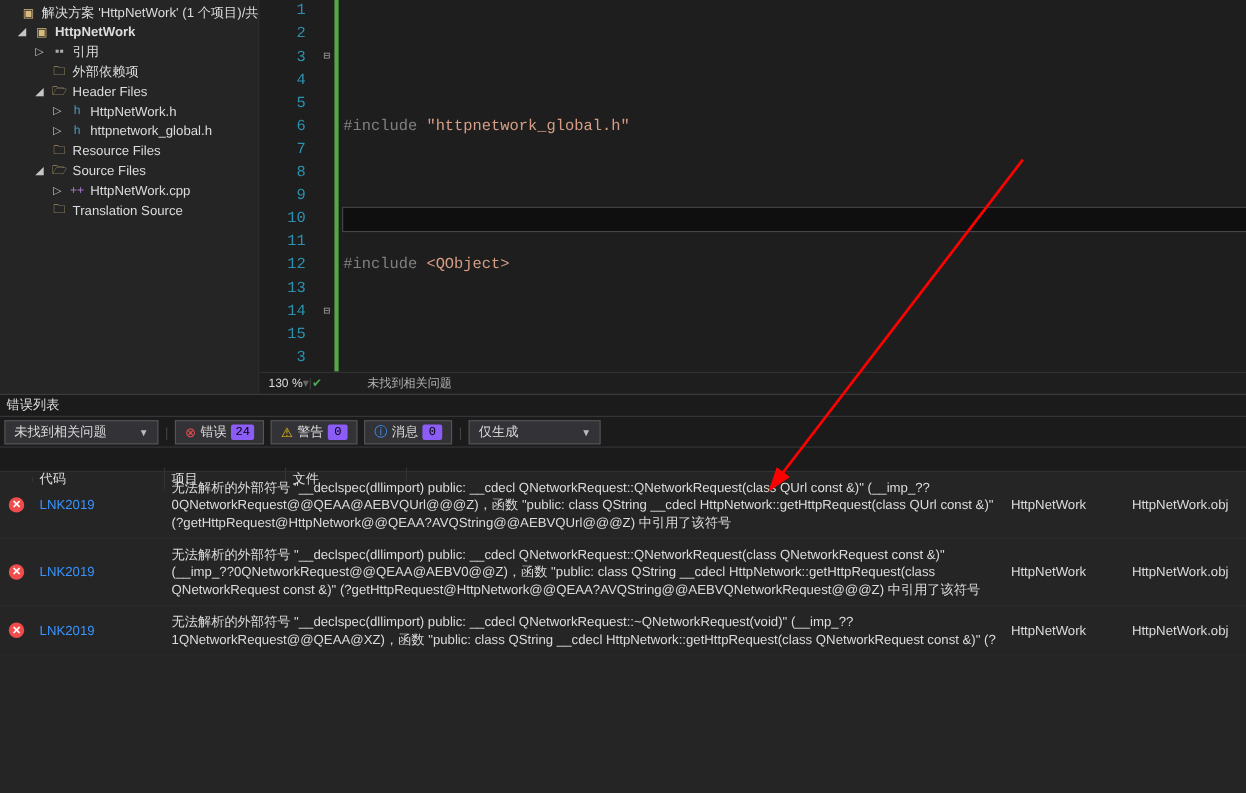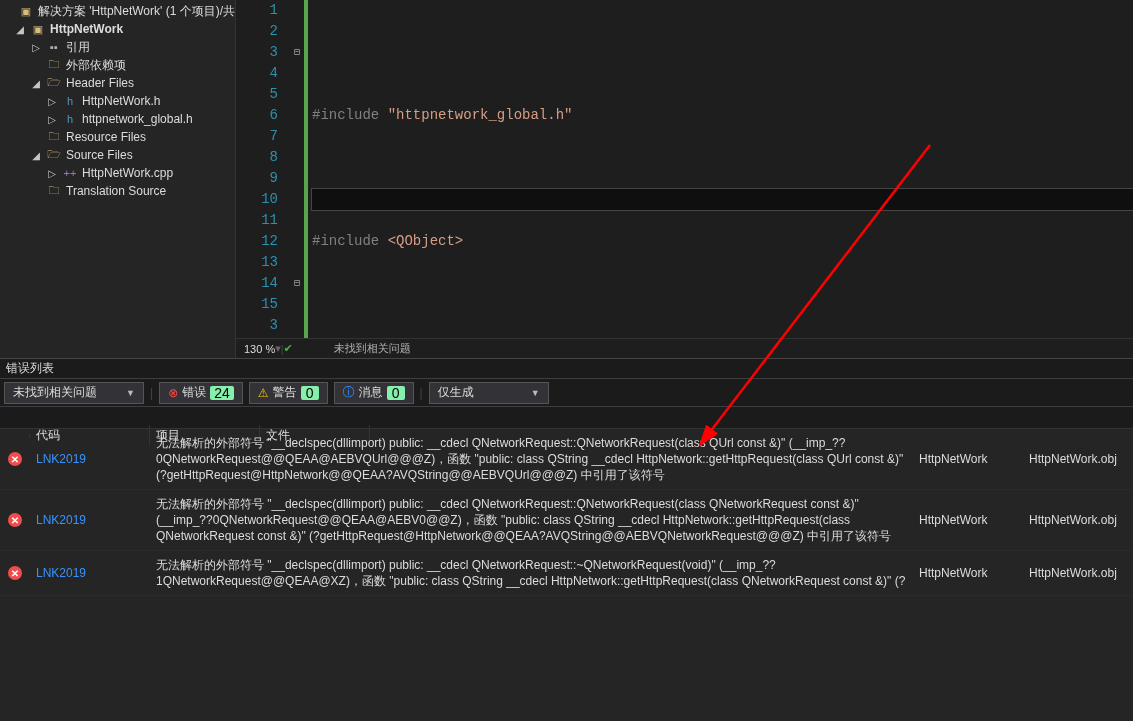--- a/index.html
+++ b/index.html
@@ -179,12 +179,13 @@
   display: inline-block;
   min-width: 18px;
   padding: 0 4px;
-  background: #86efac;
+  background: #8b5cf6;
   color: #000;
   border-radius: 2px;
   text-align: center;
-  font-size: 14px;
+  font-size: 11px;
   line-height: 14px;
+  font-family: Liberation Mono, monospace;
 }
 .icon-err { color: #f14c4c; }
 .icon-warn { color: #ffcc00; }

